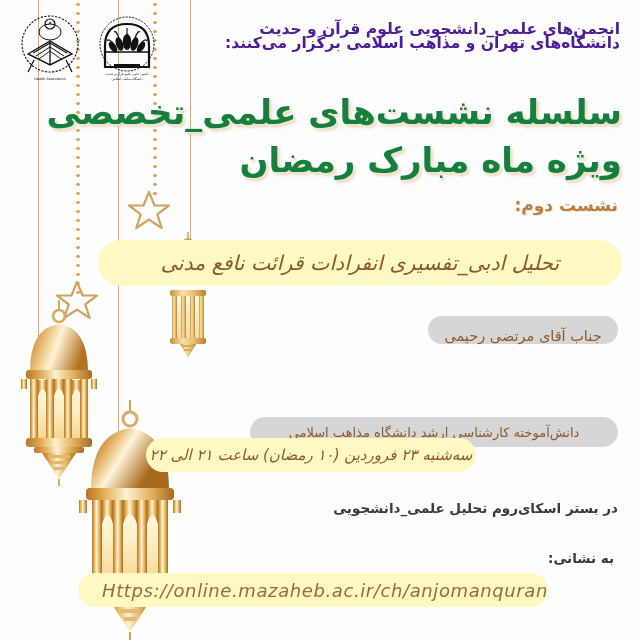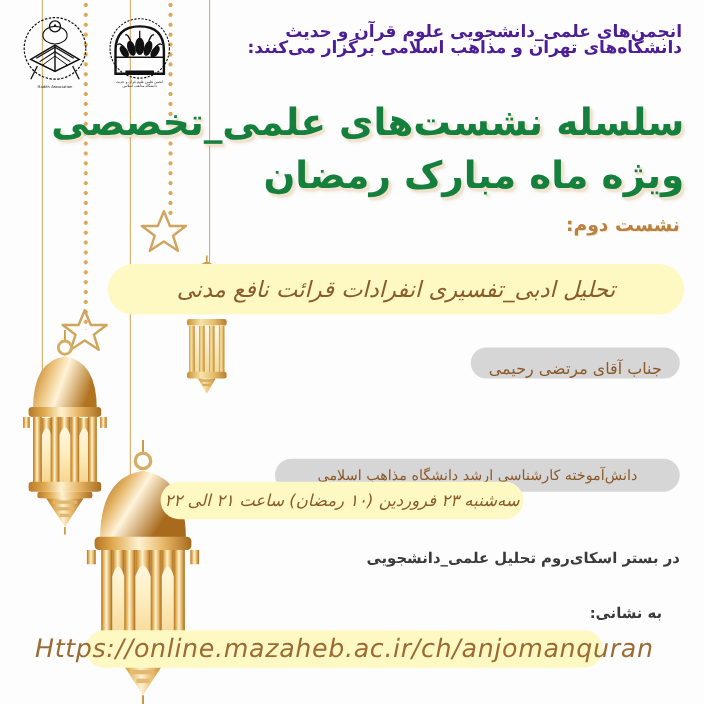--- a/index.html
+++ b/index.html
@@ -305,7 +305,7 @@
 
   <div class="tx platform-line" style="right:22px;top:500px;">در بستر اسکای‌روم تحلیل علمی_دانشجویی</div>
 
-  <div class="tx address-label" style="right:38px;top:550px;">به نشانی:</div>
+  <div class="tx address-label" style="right:26px;top:550px;">به نشانی:</div>
 
   <div class="pill pill-cream url-pill" style="right:92px;top:573px;width:470px;height:34px;">
     <span>Https://online.mazaheb.ac.ir/ch/anjomanquran</span>

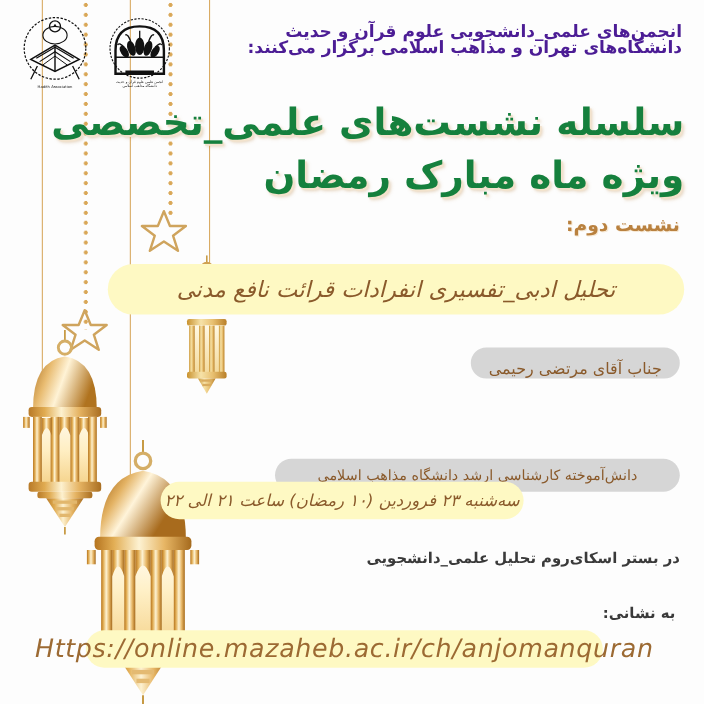--- a/index.html
+++ b/index.html
@@ -73,9 +73,10 @@
   .bio-pill{font-size:13px;}
   .date-pill{font-size:15px;margin-left:20px;}
   .url-pill{
-    font-size:23px;color:#9c6a33;
+    font-size:18px;color:#9c6a33;
     letter-spacing:.6px;direction:ltr;
     font-family:"DejaVu Sans","Liberation Sans",sans-serif;
+    justify-content:flex-end;
   }
 
   .platform-line{

